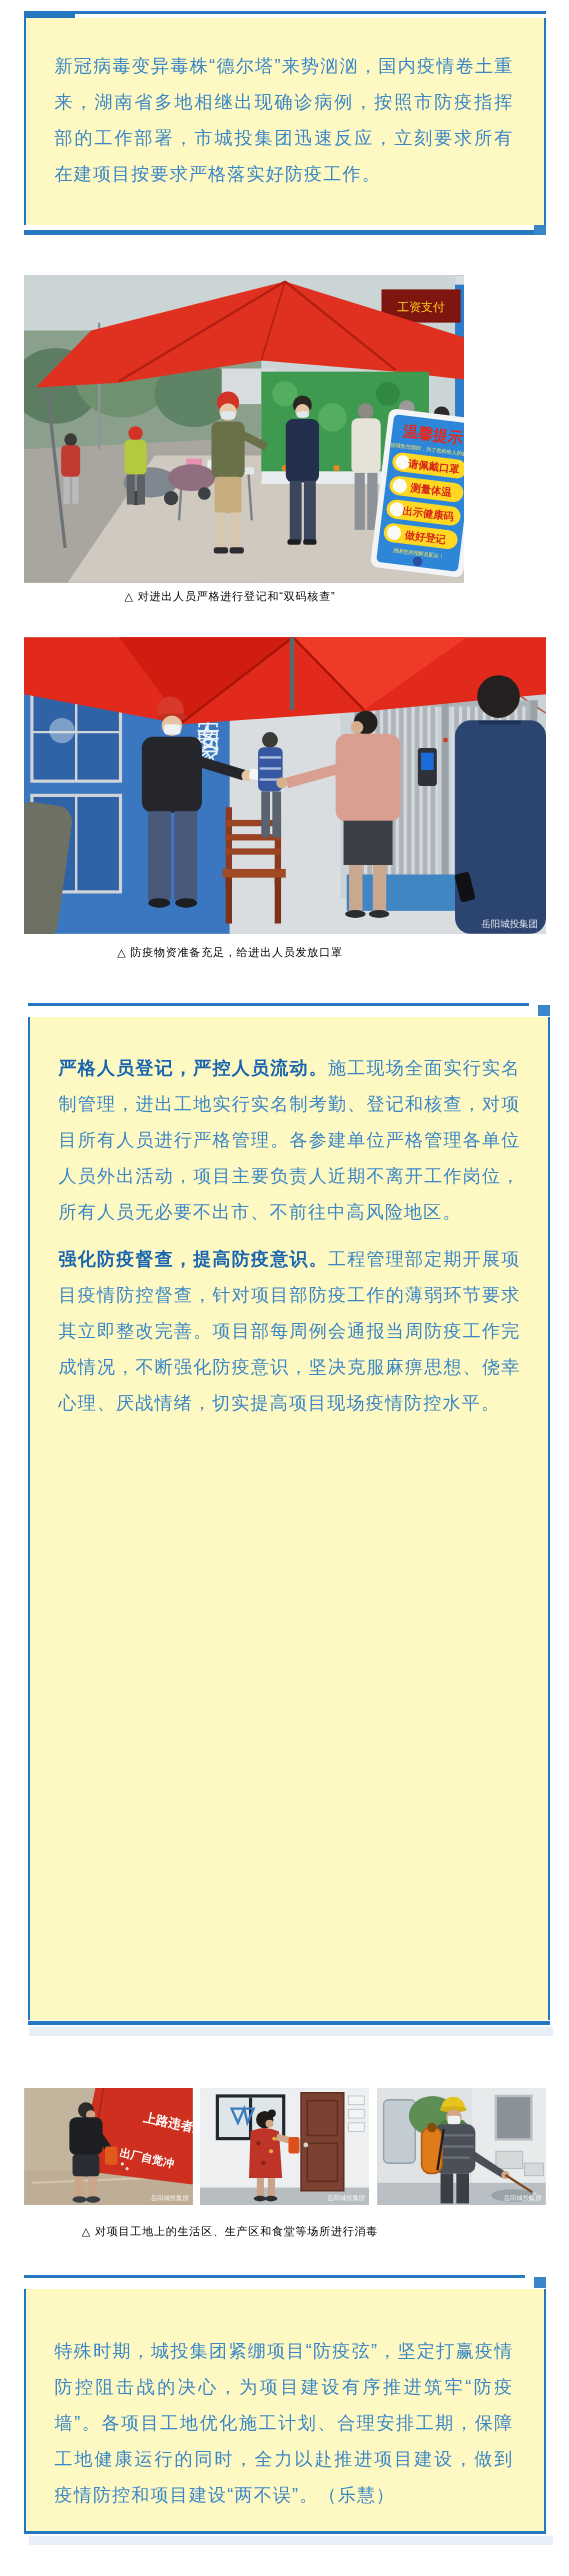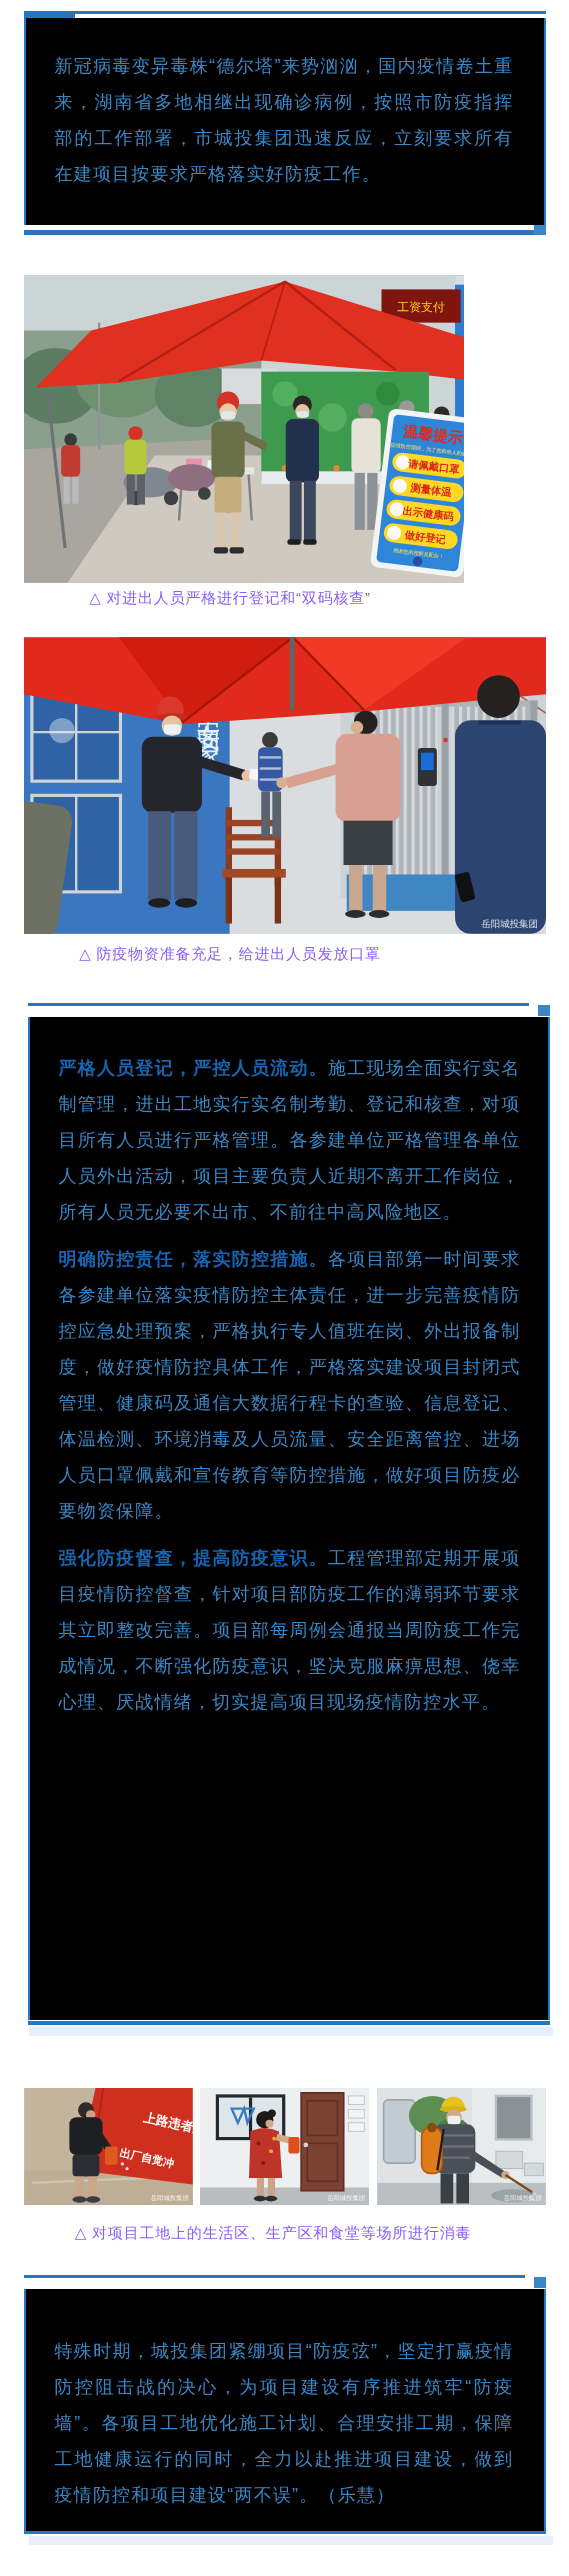--- a/index.html
+++ b/index.html
@@ -9,7 +9,7 @@
   
   .accent-bar{position:absolute;background:#2478bf;}
   .accent-square{position:absolute;background:#3787c9;}
-  .panel{position:absolute;background:#000000;border-left:2.4px solid #2478bf;border-right:2.4px solid #2478bf;box-sizing:border-box;}
+  .panel{position:absolute;background:#fef9c3;border-left:2.4px solid #2478bf;border-right:2.4px solid #2478bf;box-sizing:border-box;}
   .shadow-strip{position:absolute;background:#e9eff8;height:8.7px;width:524px;left:28.5px;}
   
   .body-text{font-size:18px;line-height:36px;letter-spacing:1.2px;color:#3a87c6;text-align:justify;}

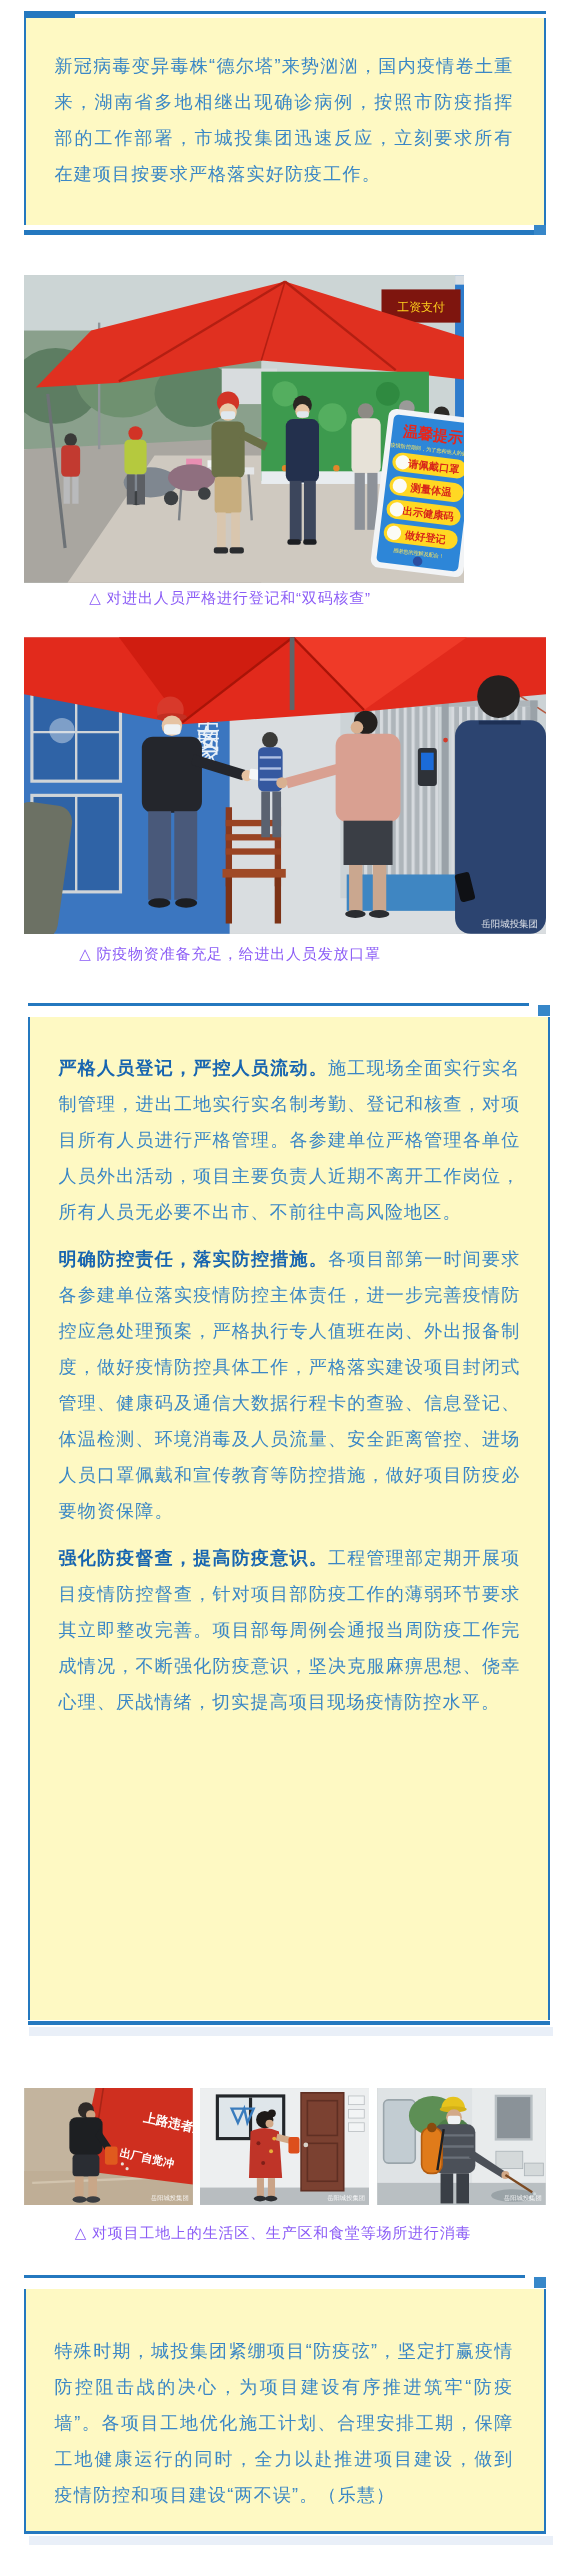--- a/index.html
+++ b/index.html
@@ -16,8 +16,8 @@
   .body-text p{margin:0;}
   .measures-text p + p{margin-top:11px;}
   .lead{font-weight:bold;color:#1765b0;}
-  .caption{position:absolute;left:0;width:460px;text-align:center;color:#8b5cf6;
-           font-size:15px;letter-spacing:0.8px;}
+  .caption{position:absolute;left:0;width:460px;text-align:center;color:#000000;
+           font-size:11px;letter-spacing:0.8px;}
   .photo{position:absolute;overflow:hidden;background:#cfd4d2;}
   .photo svg{display:block;}
 </style>

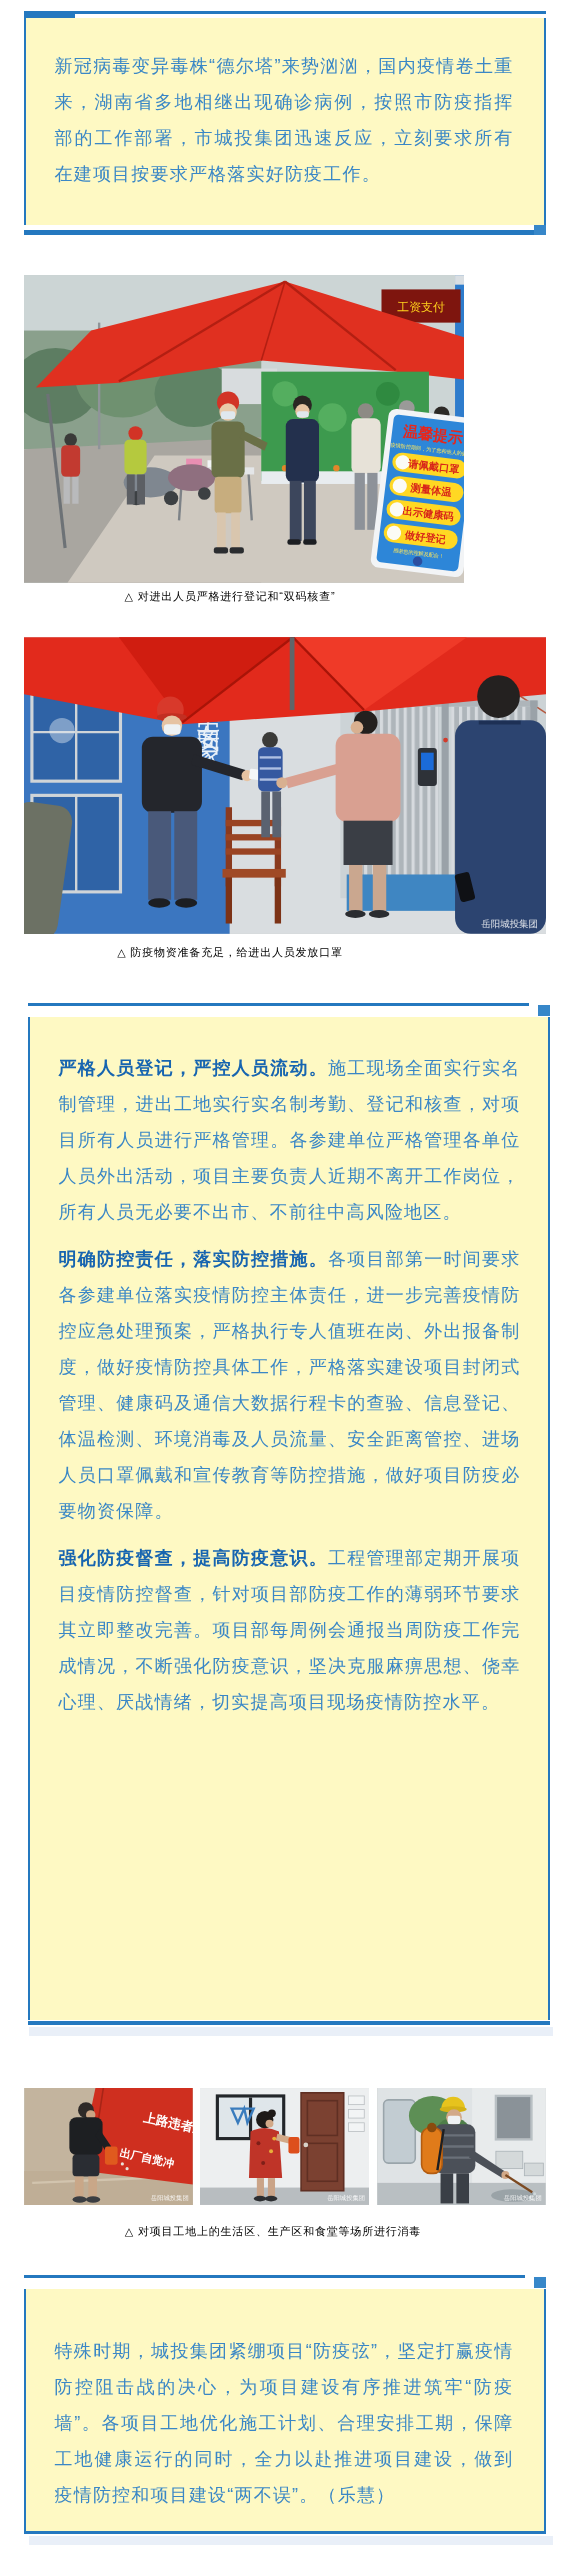--- a/index.html
+++ b/index.html
@@ -293,7 +293,6 @@
     <div class="panel" style="left:0;top:14.2px;width:522px;height:1003px;">
       <div class="body-text measures-text" style="position:absolute;left:28.5px;top:33px;width:462px;">
         <p><span class="lead">严格人员登记，严控人员流动。</span><span>施工现场全面实行实名制管理，进出工地实行实名制考勤、登记和核查，对项目所有人员进行严格管理。各参建单位严格管理各单位人员外出活动，项目主要负责人近期不离开工作岗位，所有人员无必要不出市、不前往中高风险地区。</span></p>
-        <p><span class="lead">明确防控责任，落实防控措施。</span><span>各项目部第一时间要求各参建单位落实疫情防控主体责任，进一步完善疫情防控应急处理预案，严格执行专人值班在岗、外出报备制度，做好疫情防控具体工作，严格落实建设项目封闭式管理、健康码及通信大数据行程卡的查验、信息登记、体温检测、环境消毒及人员流量、安全距离管控、进场人员口罩佩戴和宣传教育等防控措施，做好项目防疫必要物资保障。</span></p>
         <p><span class="lead">强化防疫督查，提高防疫意识。</span><span>工程管理部定期开展项目疫情防控督查，针对项目部防疫工作的薄弱环节要求其立即整改完善。项目部每周例会通报当周防疫工作完成情况，不断强化防疫意识，坚决克服麻痹思想、侥幸心理、厌战情绪，切实提高项目现场疫情防控水平。</span></p>
       </div>
     </div>

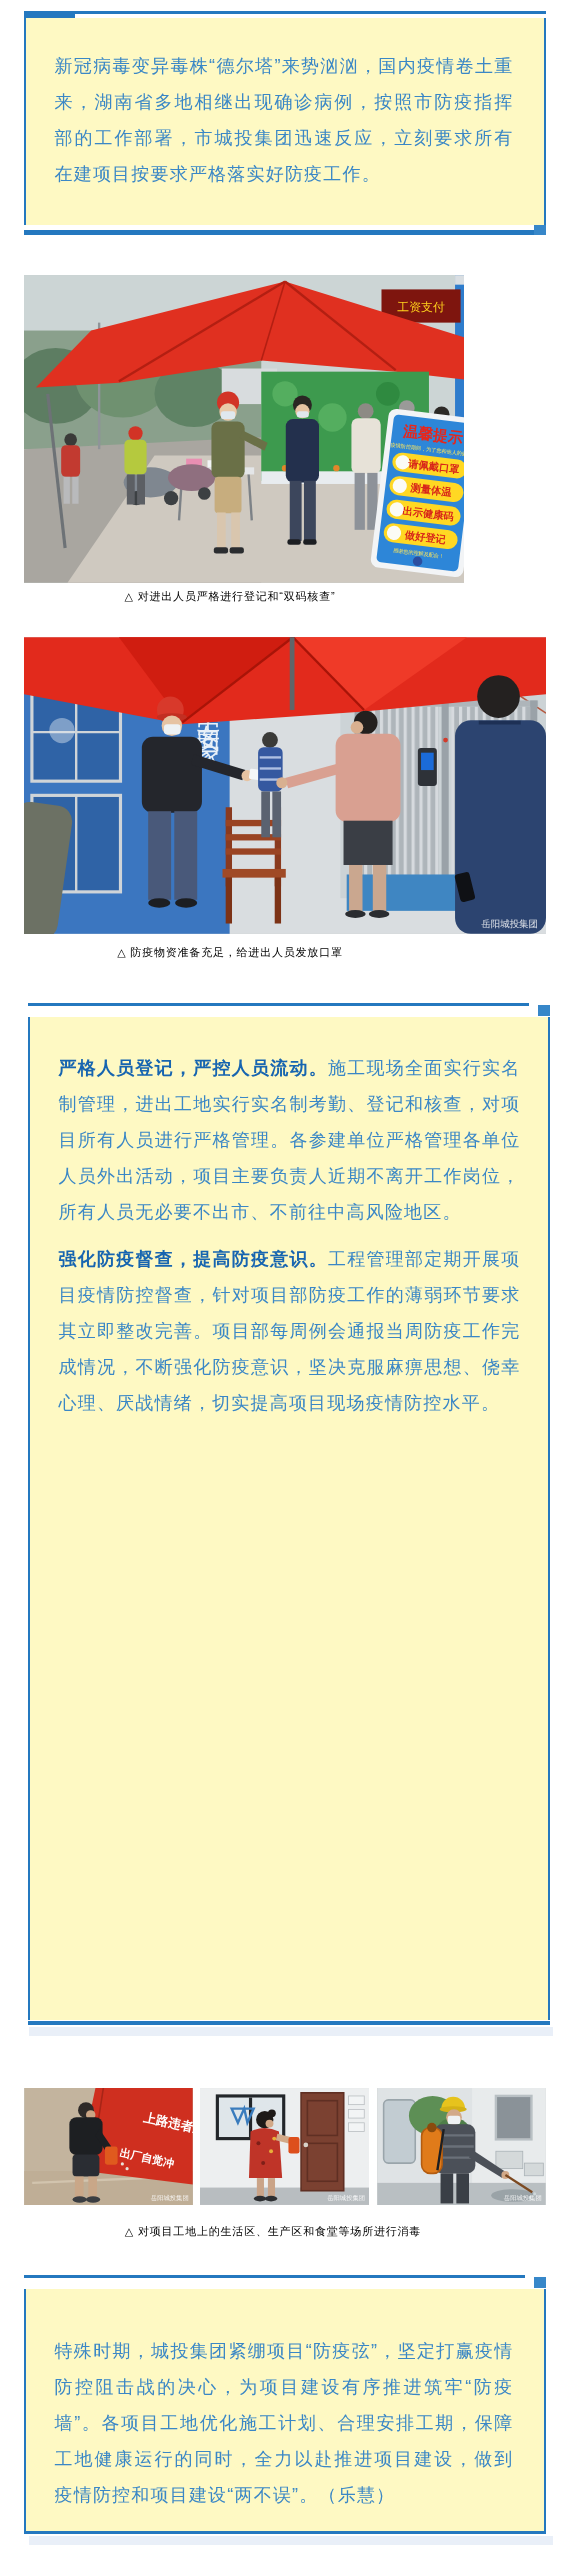--- a/index.html
+++ b/index.html
@@ -403,7 +403,7 @@
       <text x="208" y="142" text-anchor="end" font-size="8" fill="#ffffff" opacity="0.85">岳阳城投集团</text>
     </svg>
   </div>
-  <div class="caption" style="top:2224px;padding-left:43px;">△ 对项目工地上的生活区、生产区和食堂等场所进行消毒</div>
+  <div class="caption" style="top:2224px;">△ 对项目工地上的生活区、生产区和食堂等场所进行消毒</div>
 
   <div class="abs" style="left:24px;top:2275px;width:522px;height:259px;">
     <div class="accent-bar" style="left:0;top:0;width:501px;height:3.2px;"></div>

